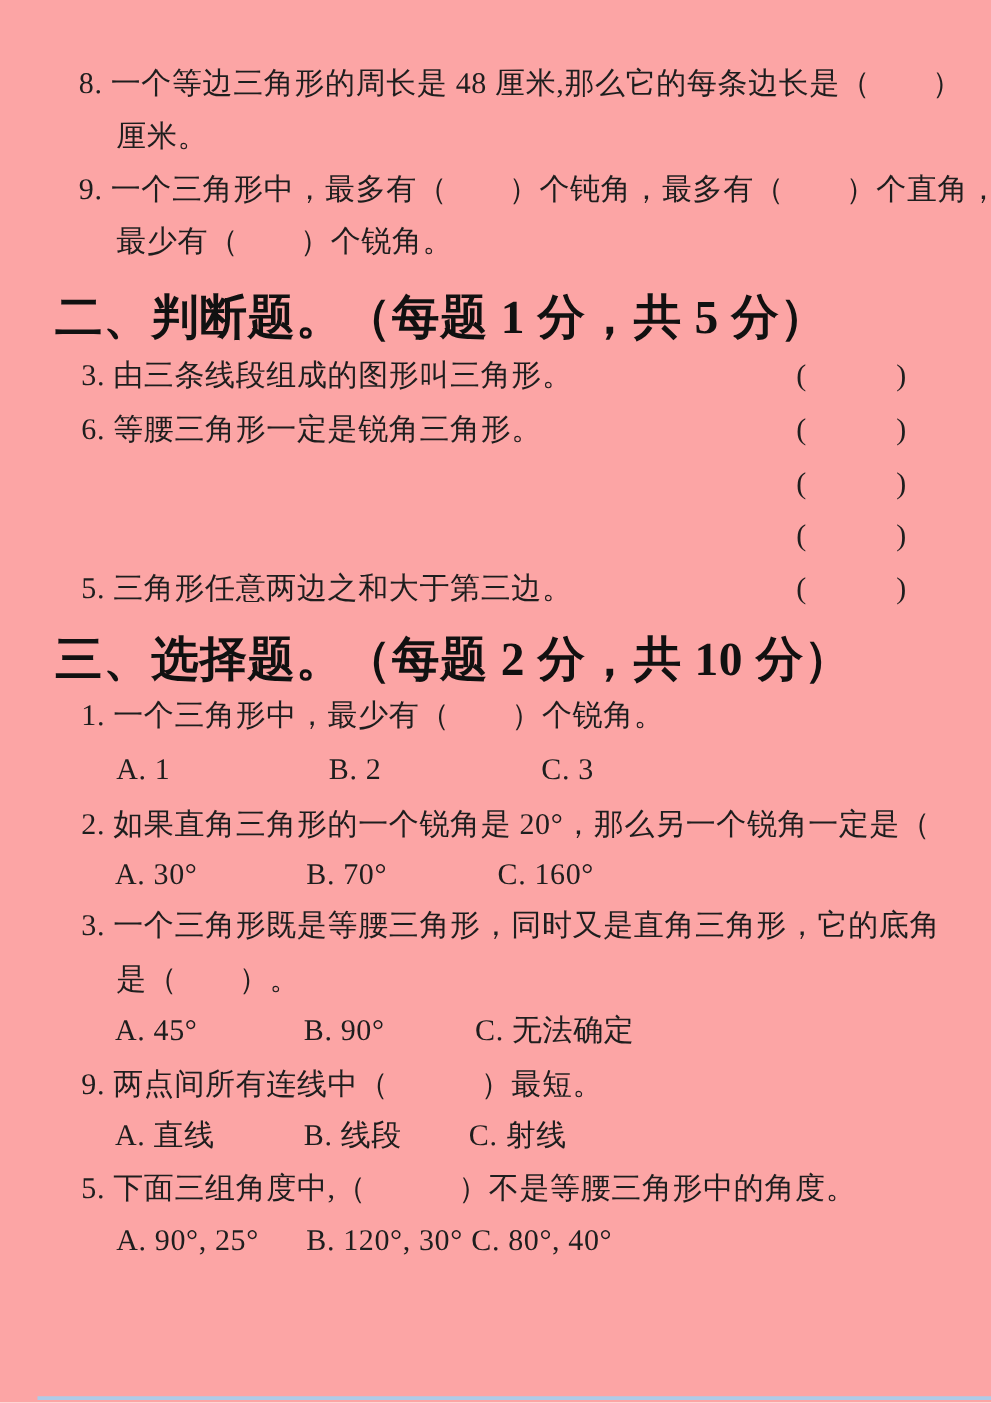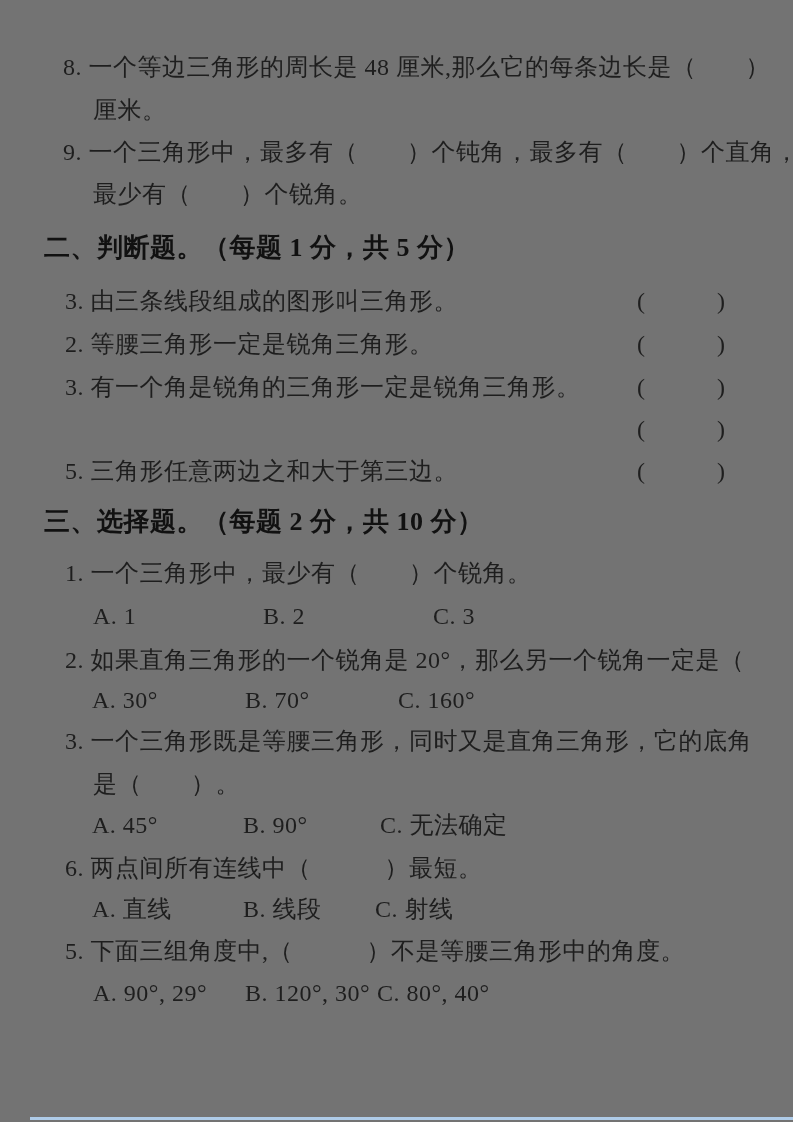--- a/index.html
+++ b/index.html
@@ -6,7 +6,7 @@
   .page{
     position:relative;
     width:793px;height:1122px;
-    background:#737373;
+    background:#fca5a5;
     font-family:"Liberation Serif","DejaVu Serif",serif;
     color:#1e1e1e;
     overflow:hidden;

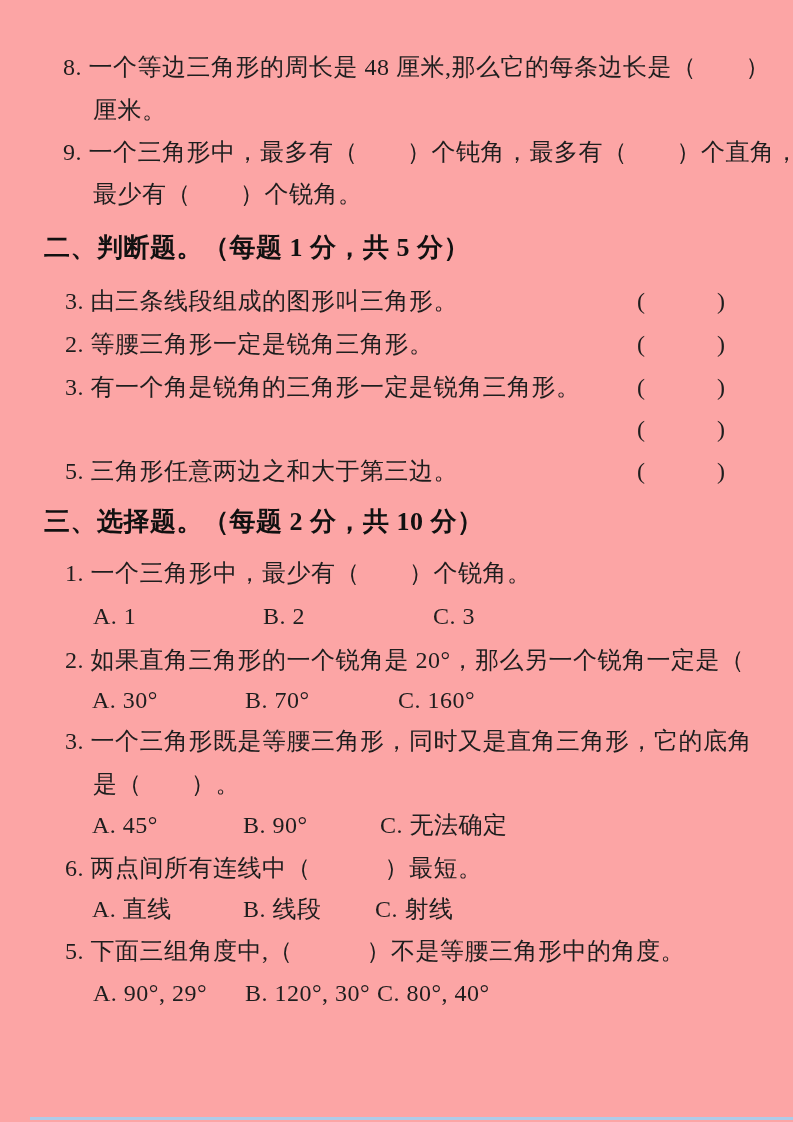--- a/index.html
+++ b/index.html
@@ -21,7 +21,7 @@
   }
   .sec{
     position:absolute;
-    font-size:26px;
+    font-size:38px;
     font-weight:bold;
     line-height:1.1;
     white-space:pre;

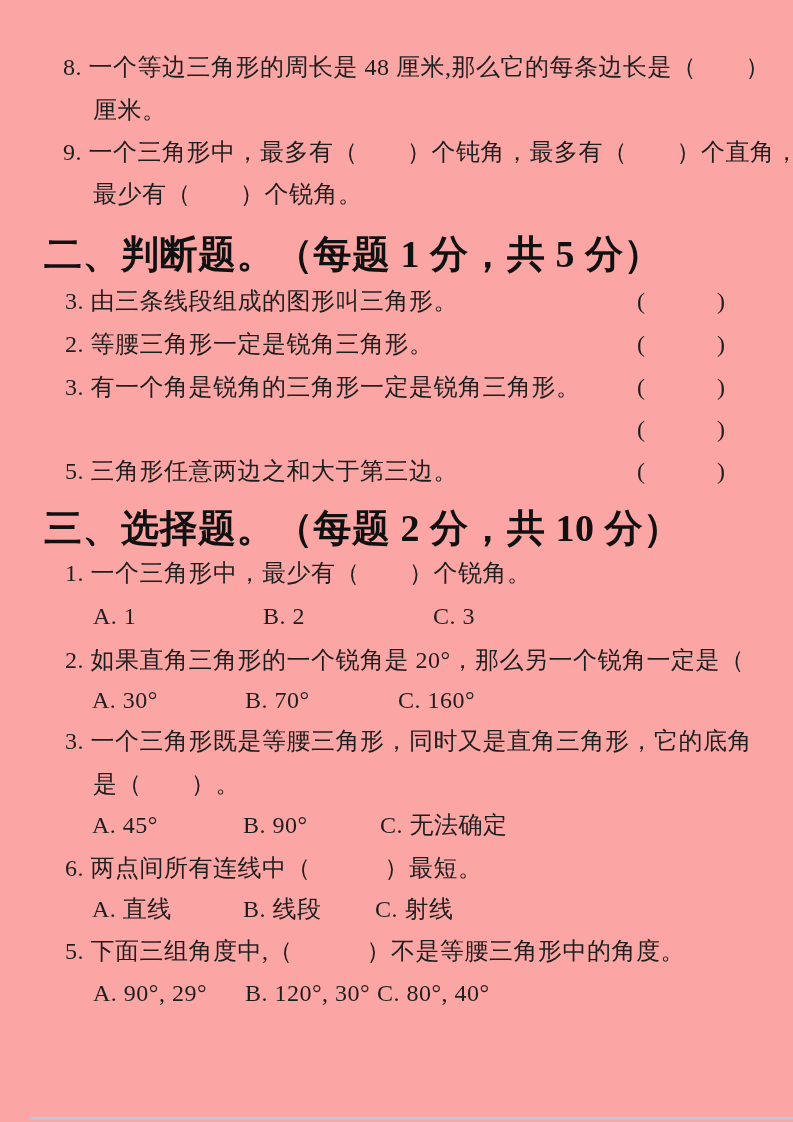--- a/index.html
+++ b/index.html
@@ -55,7 +55,7 @@
   <div class="t" style="left:65px;top:288px">3. 由三条线段组成的图形叫三角形。</div>
   <div class="blank" style="left:637px;top:288px">(　　　)</div>
 
-  <div class="t" style="left:65px;top:331px">2. 等腰三角形一定是锐角三角形。</div>
+  <div class="t" style="left:65px;top:331px">6. 等腰三角形一定是锐角三角形。</div>
   <div class="blank" style="left:637px;top:331px">(　　　)</div>
 
   <div class="t" style="left:65px;top:374px">3. 有一个角是锐角的三角形一定是锐角三角形。</div>

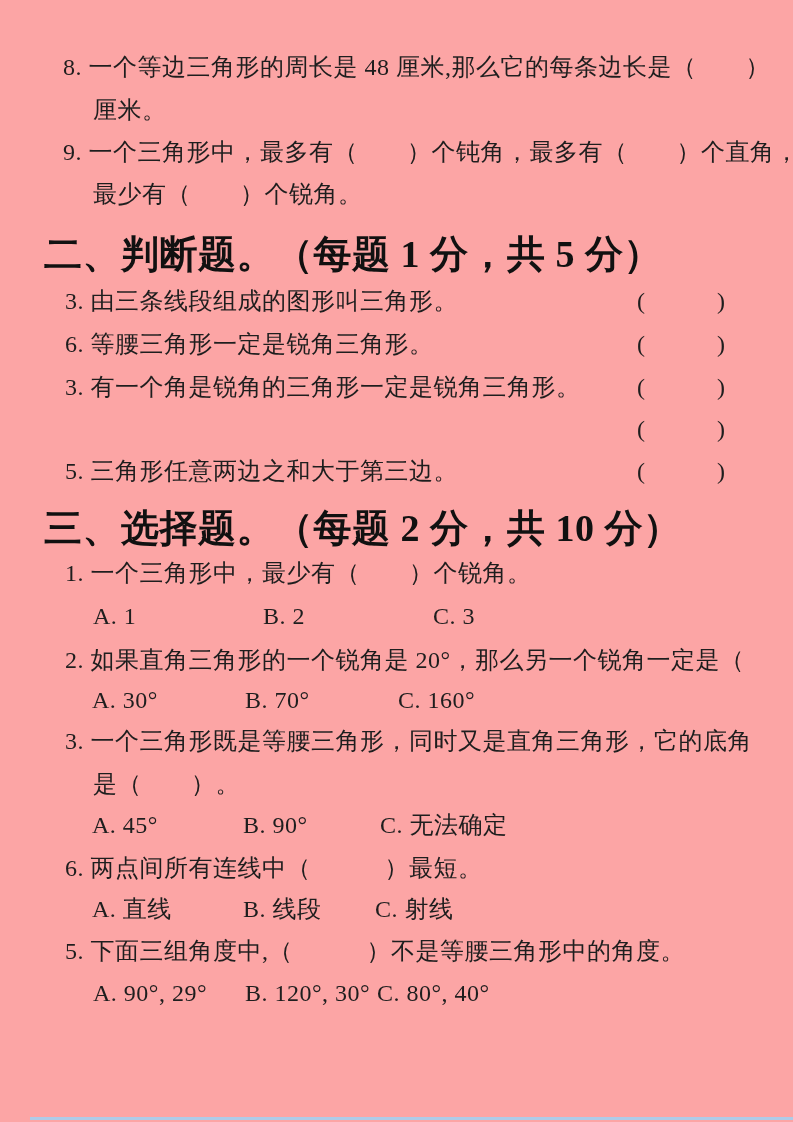--- a/index.html
+++ b/index.html
@@ -58,7 +58,6 @@
   <div class="t" style="left:65px;top:331px">6. 等腰三角形一定是锐角三角形。</div>
   <div class="blank" style="left:637px;top:331px">(　　　)</div>
 
-  <div class="t" style="left:65px;top:374px">3. 有一个角是锐角的三角形一定是锐角三角形。</div>
   <div class="blank" style="left:637px;top:374px">(　　　)</div>
 
   <div class="blank" style="left:637px;top:416px">(　　　)</div>

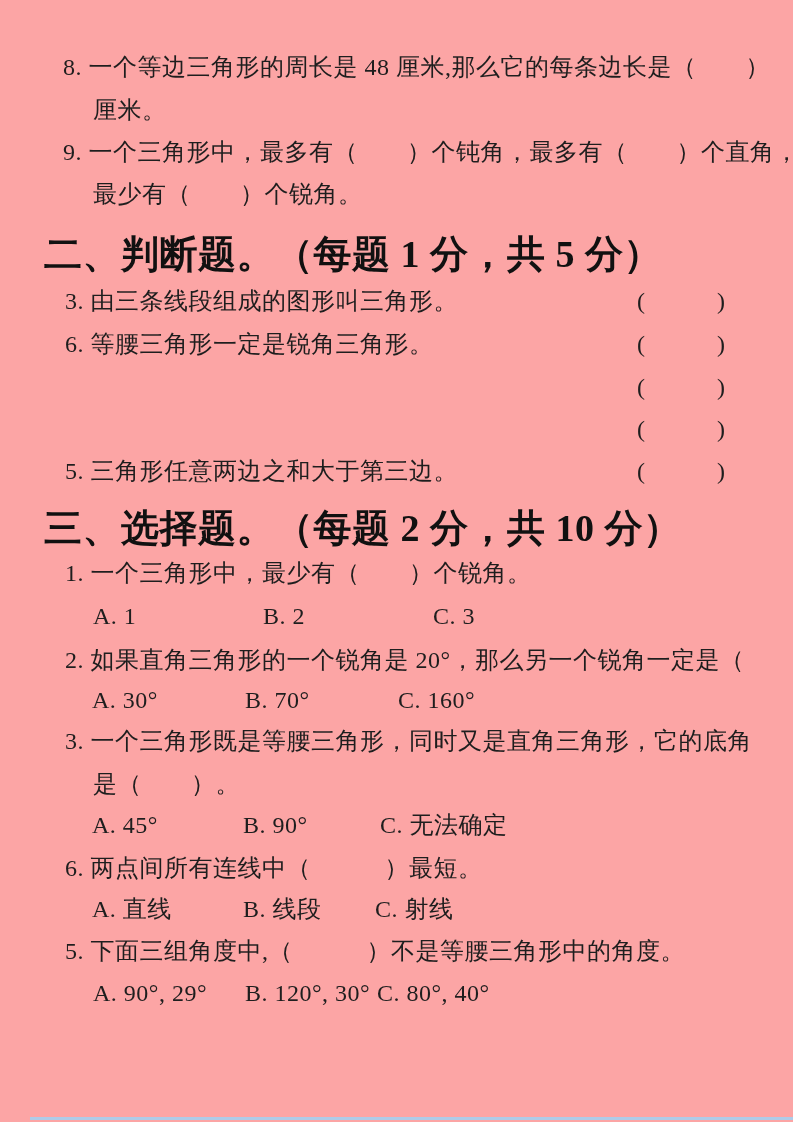--- a/index.html
+++ b/index.html
@@ -83,7 +83,7 @@
   <div class="t" style="left:243px;top:812px">B. 90°</div>
   <div class="t" style="left:380px;top:812px">C. 无法确定</div>
 
-  <div class="t" style="left:65px;top:855px">6. 两点间所有连线中（　　　）最短。</div>
+  <div class="t" style="left:65px;top:855px">9. 两点间所有连线中（　　　）最短。</div>
   <div class="t" style="left:92px;top:896px">A. 直线</div>
   <div class="t" style="left:243px;top:896px">B. 线段</div>
   <div class="t" style="left:375px;top:896px">C. 射线</div>

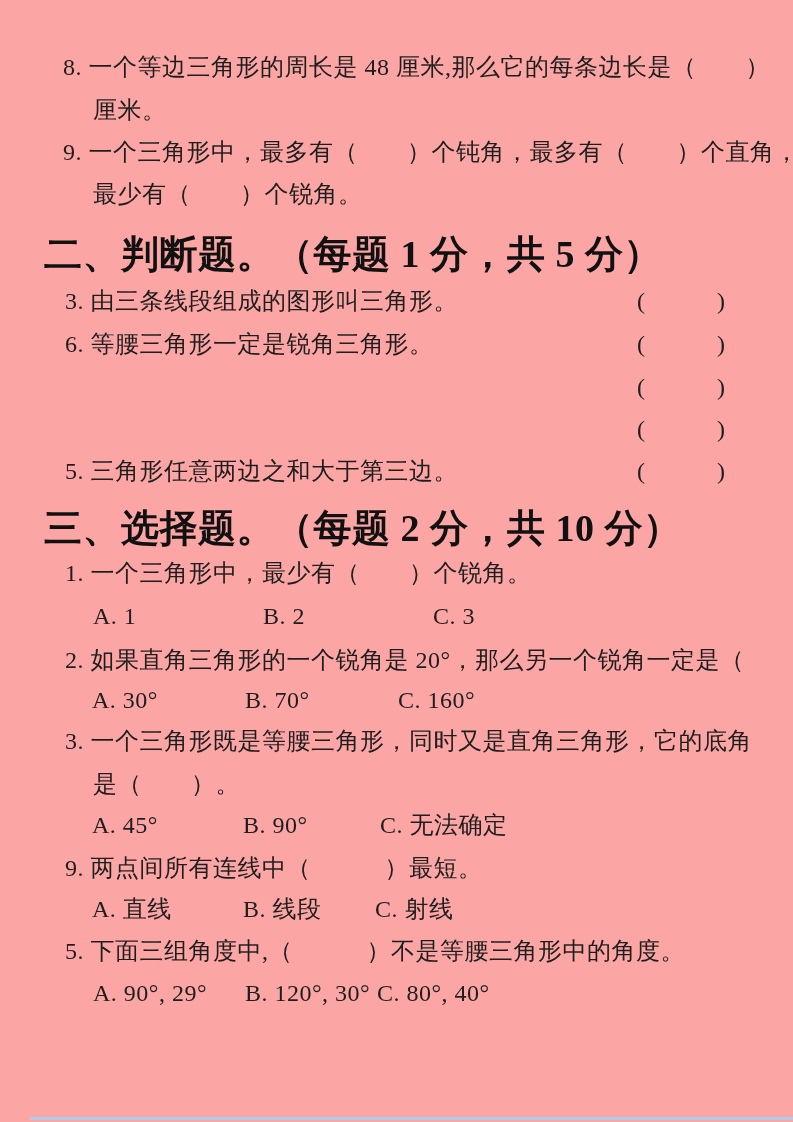--- a/index.html
+++ b/index.html
@@ -89,7 +89,7 @@
   <div class="t" style="left:375px;top:896px">C. 射线</div>
 
   <div class="t" style="left:65px;top:938px">5. 下面三组角度中,（　　　）不是等腰三角形中的角度。</div>
-  <div class="t" style="left:93px;top:980px">A. 90°, 29°</div>
+  <div class="t" style="left:93px;top:980px">A. 90°, 25°</div>
   <div class="t" style="left:245px;top:980px">B. 120°, 30°</div>
   <div class="t" style="left:377px;top:980px">C. 80°, 40°</div>
 

